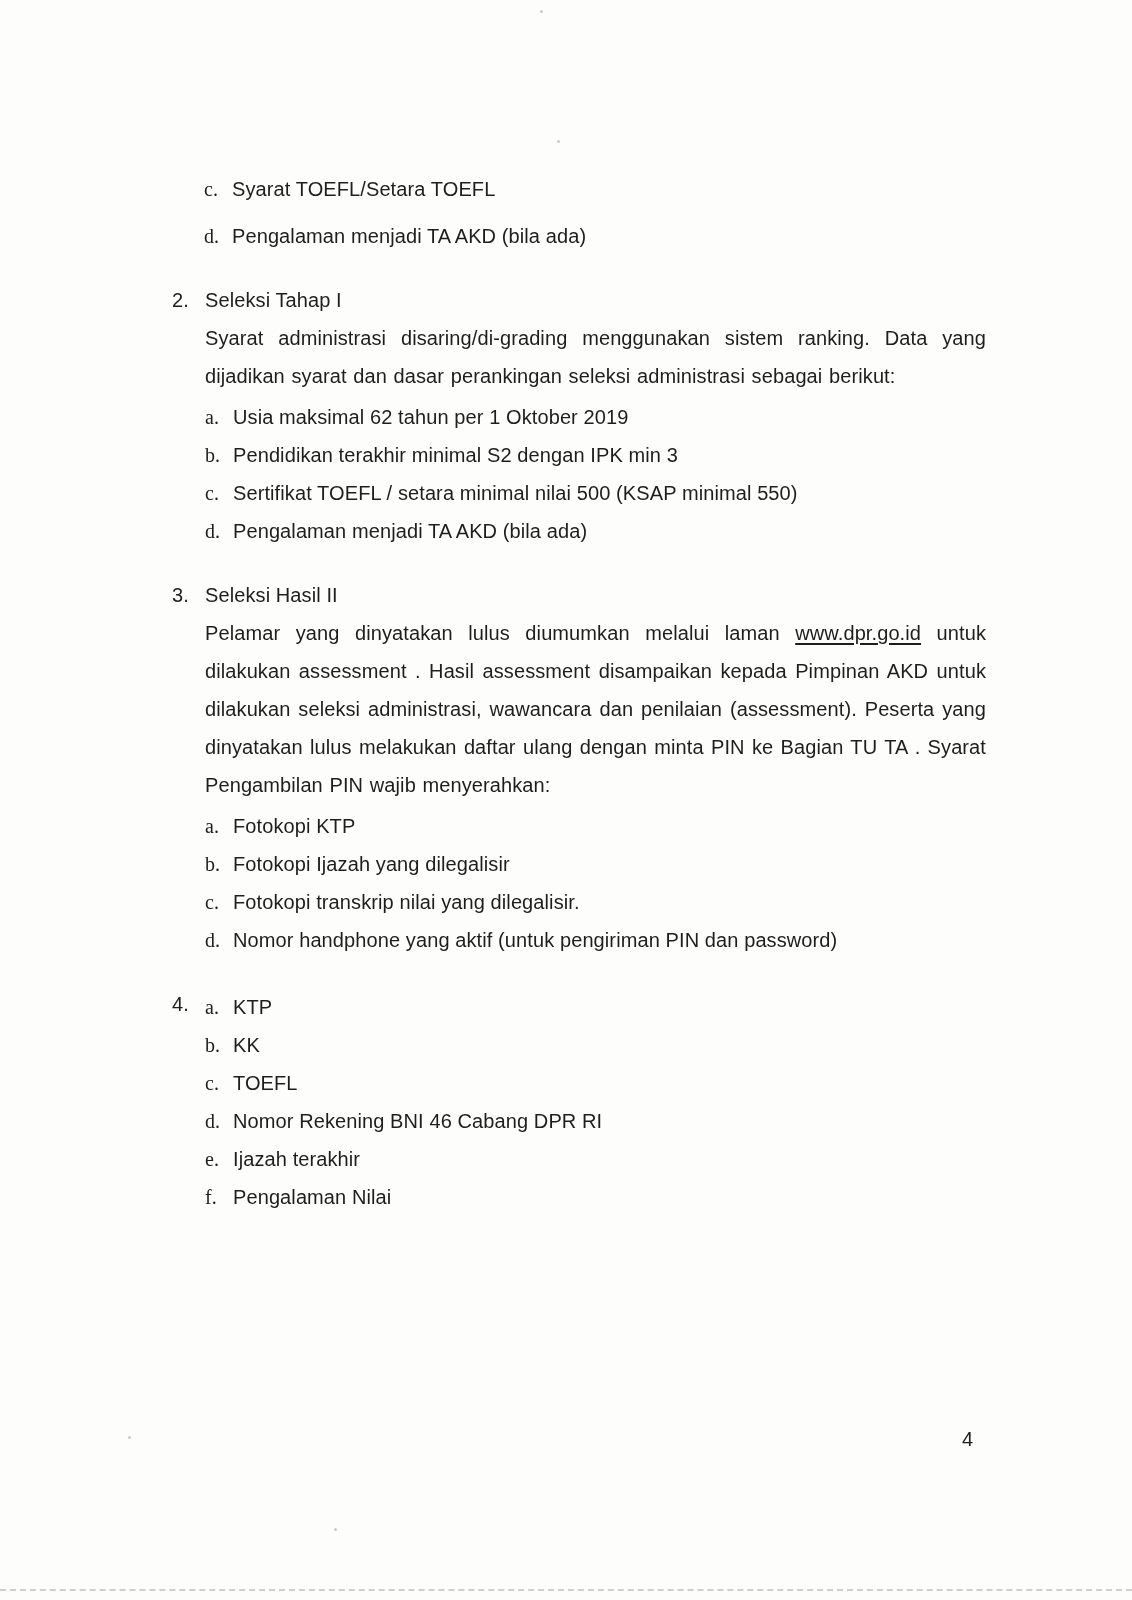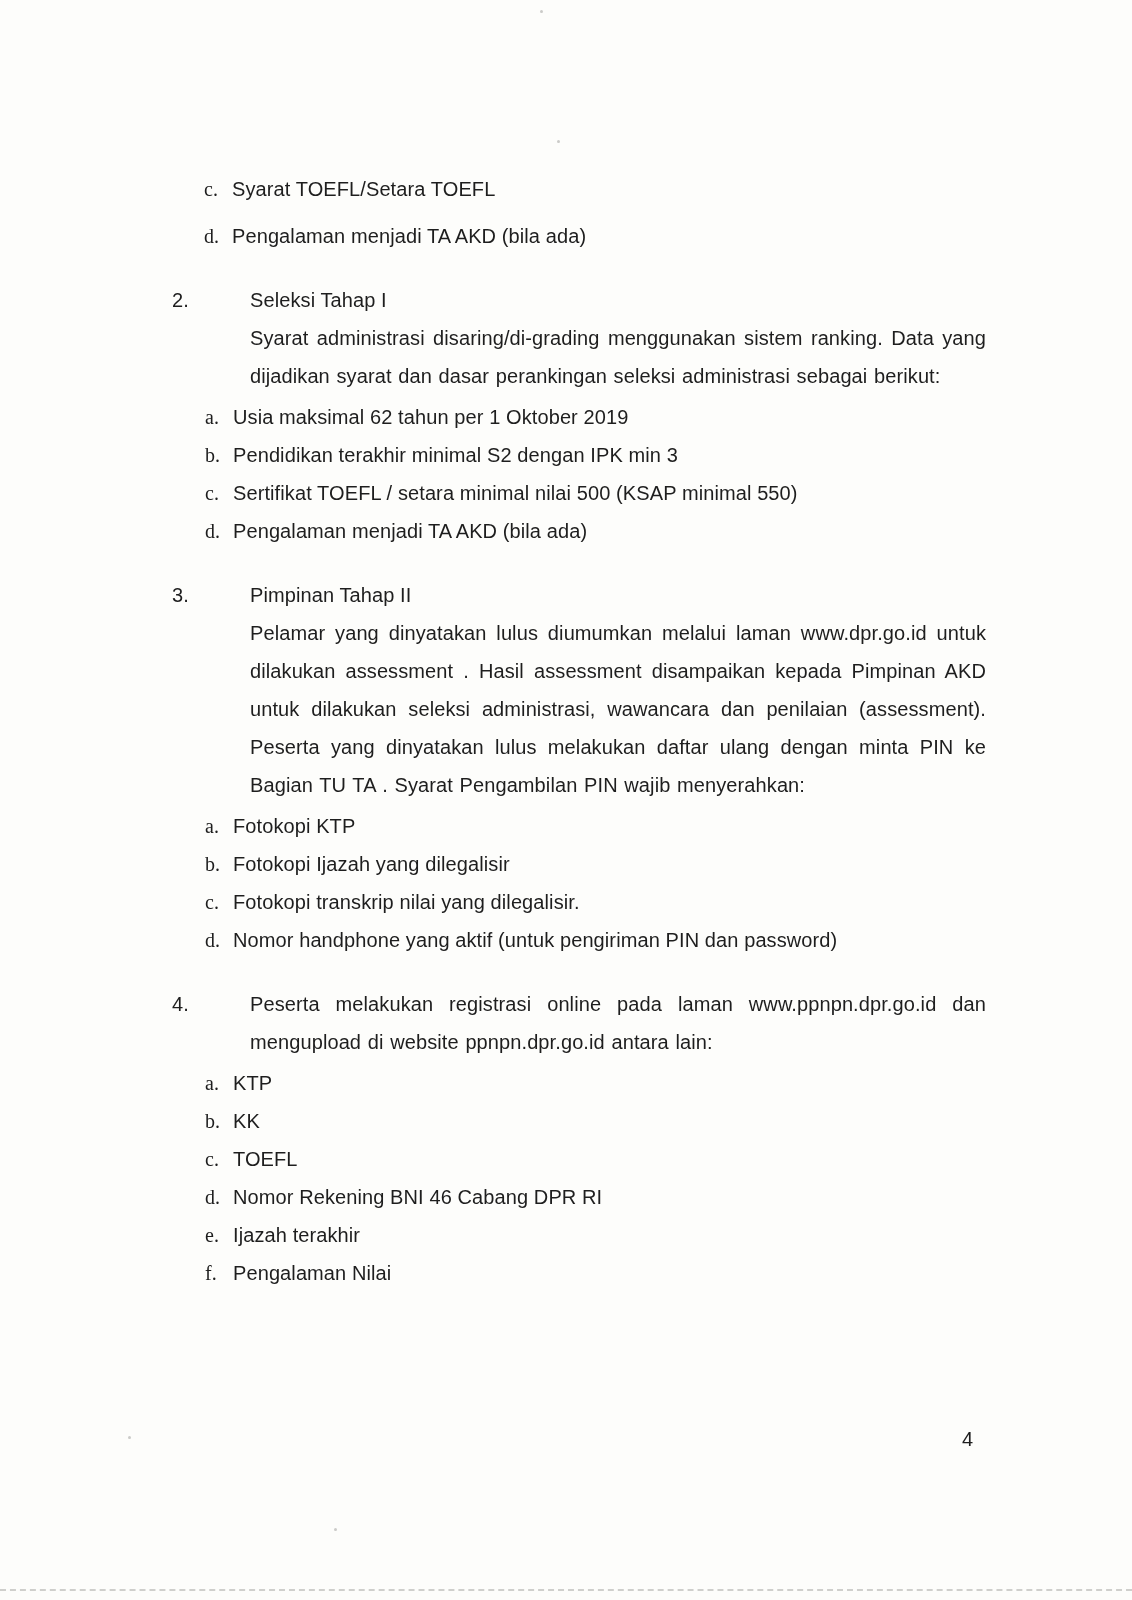--- a/index.html
+++ b/index.html
@@ -25,7 +25,7 @@
   .section{display:flex;margin-top:26px;}
   .sec-num{flex:0 0 33px;width:33px;}
   .sec-body{flex:1;min-width:0;}
-  .para{text-align:left;margin-left:45px;}
+  .para{text-align:left;}
   .para.just{text-align:justify;word-spacing:1px;}
   .sub-list{margin-top:3px;}
   .sub-item{display:flex;}

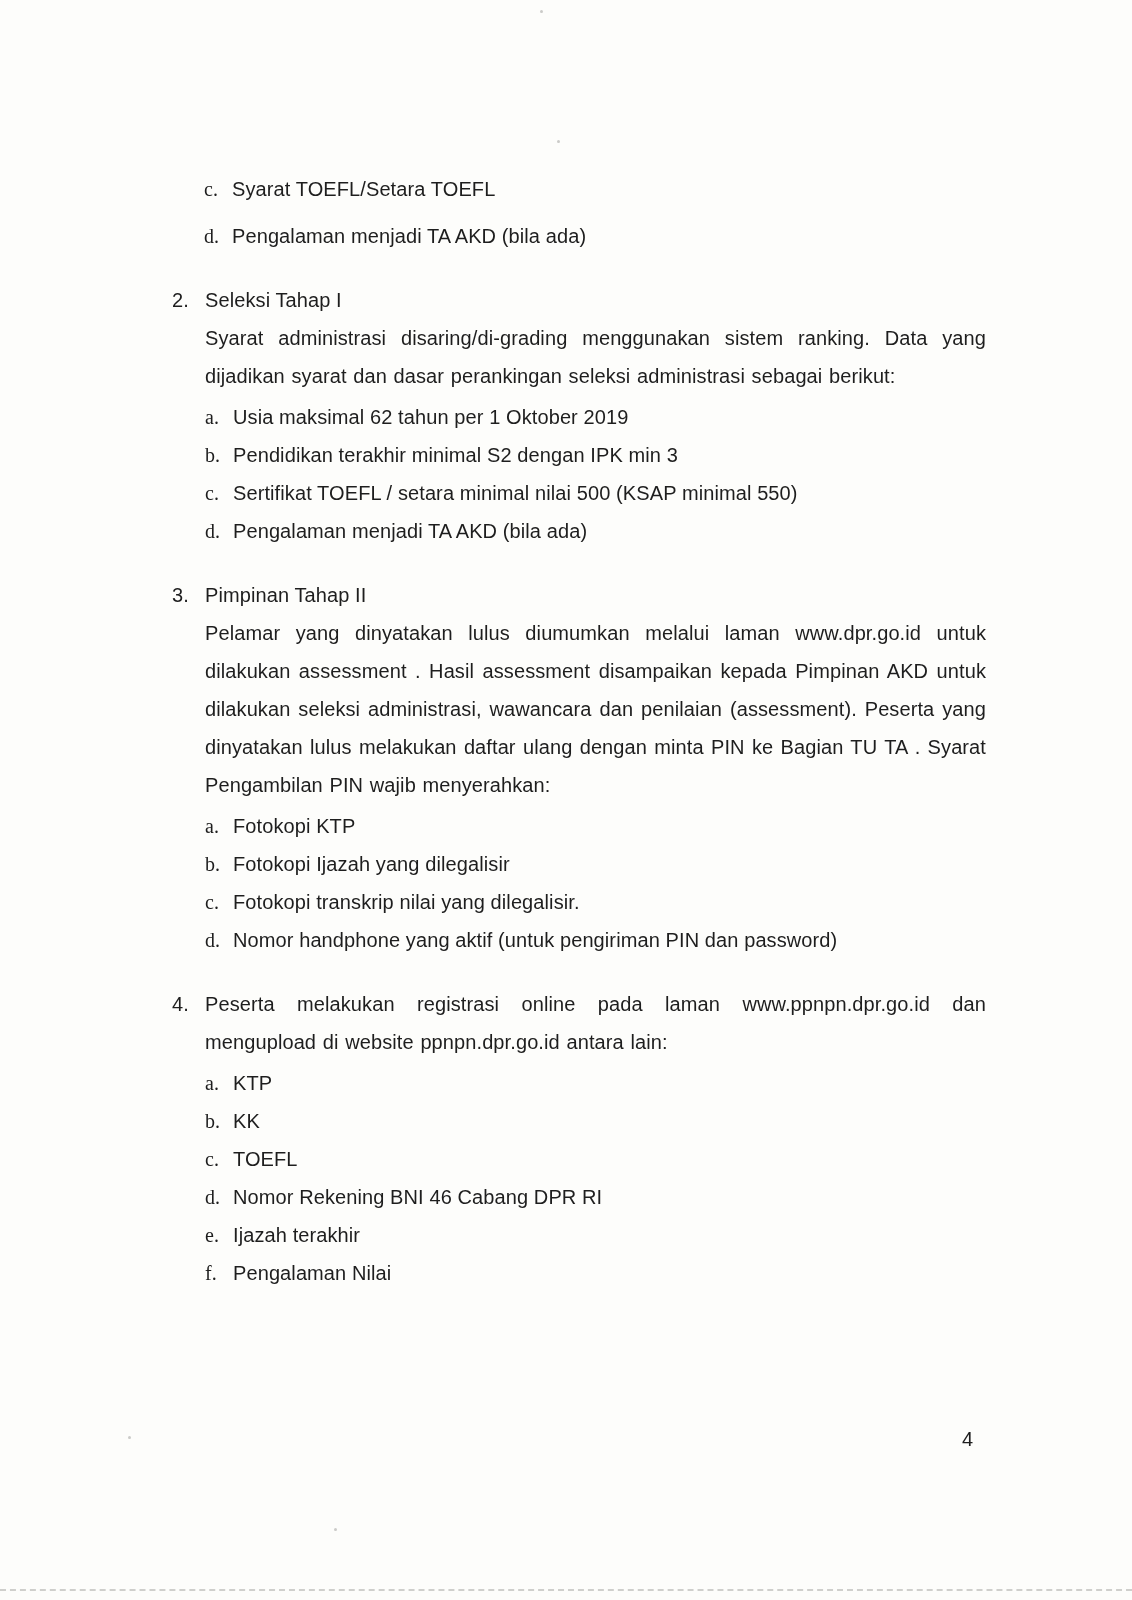--- a/index.html
+++ b/index.html
@@ -92,7 +92,7 @@
       <div class="section">
         <div class="sec-num">3.</div>
         <div class="sec-body">
-          <div class="para"><span>Pimpinan Tahap II</span></div>
+          <div class="para"><span>Seleksi Hasil II</span></div>
           <div class="para just"><span>Pelamar yang dinyatakan lulus diumumkan melalui laman </span><span class="ul">www.dpr.go.id</span><span> untuk dilakukan assessment . Hasil </span><span class="it ">assessment</span><span> disampaikan kepada Pimpinan AKD untuk dilakukan seleksi administrasi, wawancara dan penilaian (</span><span class="it ">assessment</span><span>). Peserta yang dinyatakan lulus melakukan daftar ulang dengan minta PIN ke Bagian TU TA . Syarat Pengambilan PIN wajib menyerahkan:</span></div>
           <div class="sub-list">
             <div class="sub-item">

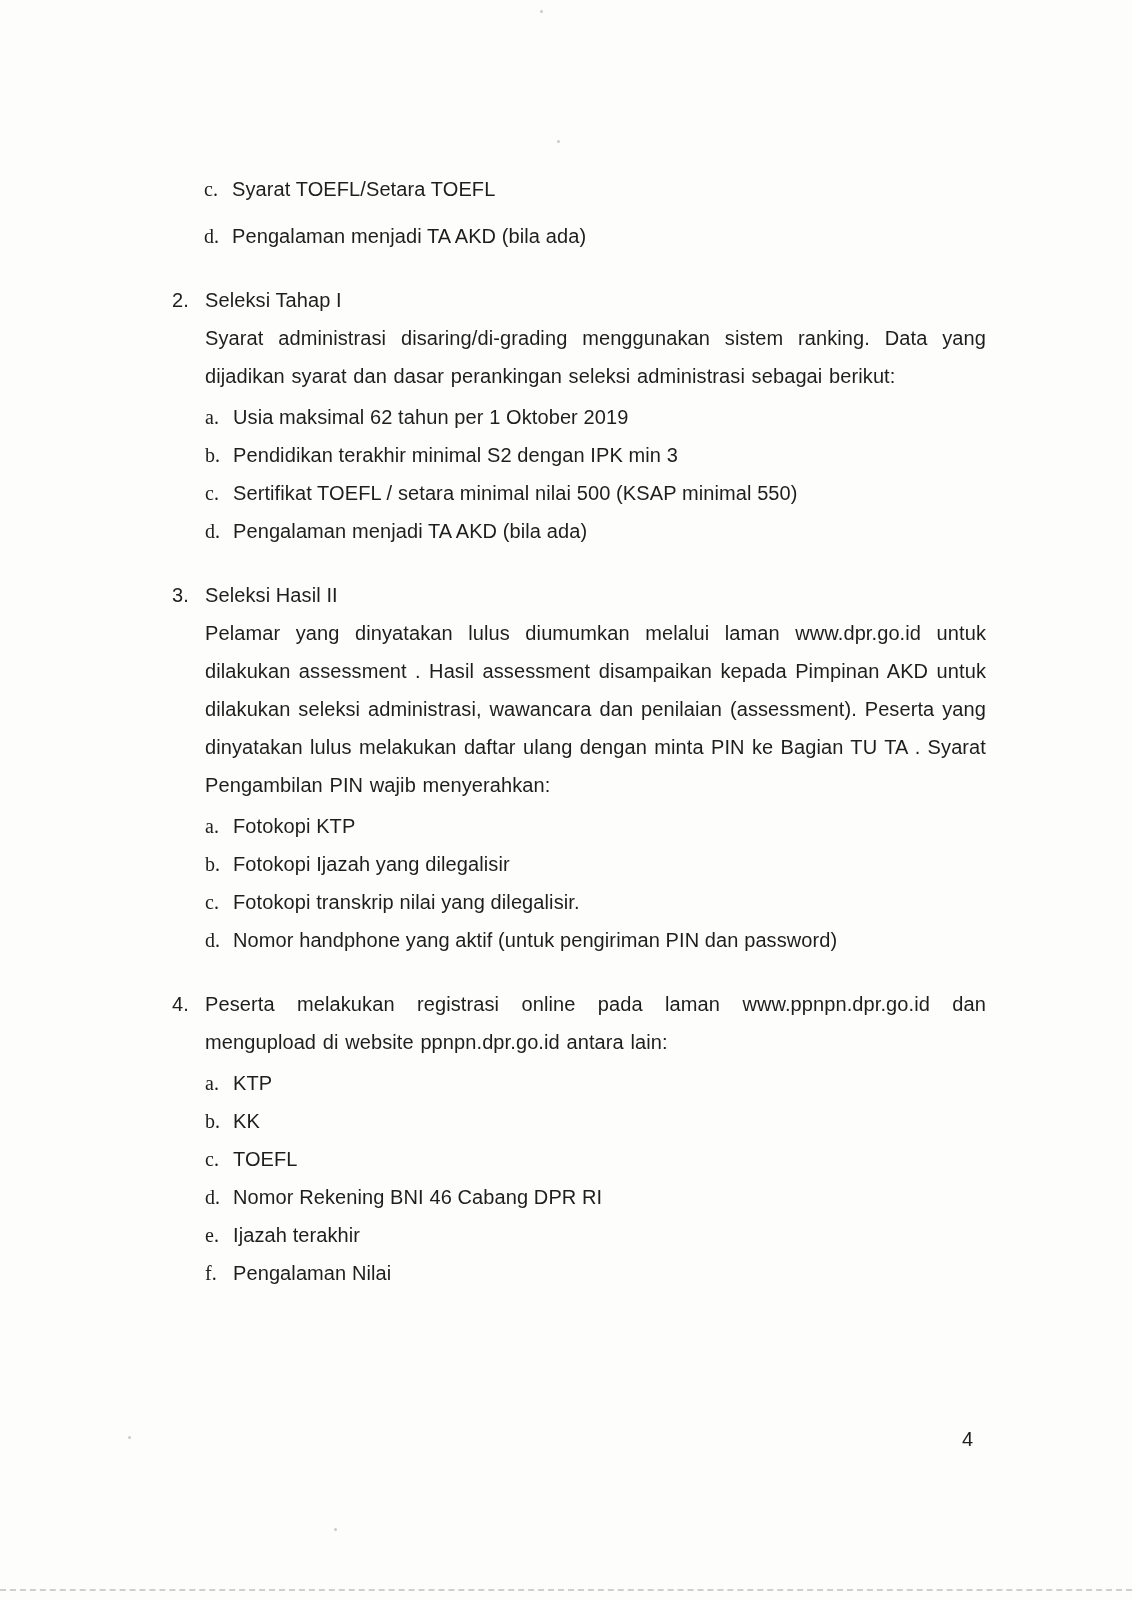--- a/index.html
+++ b/index.html
@@ -35,7 +35,7 @@
   }
   .sub-item .txt{flex:1;min-width:0;}
   .it{}
-  .ul{text-underline-offset:3px;}
+  .ul{text-decoration:underline;text-underline-offset:3px;}
   .page-number{
     position:absolute;
     left:962px;top:1428px;

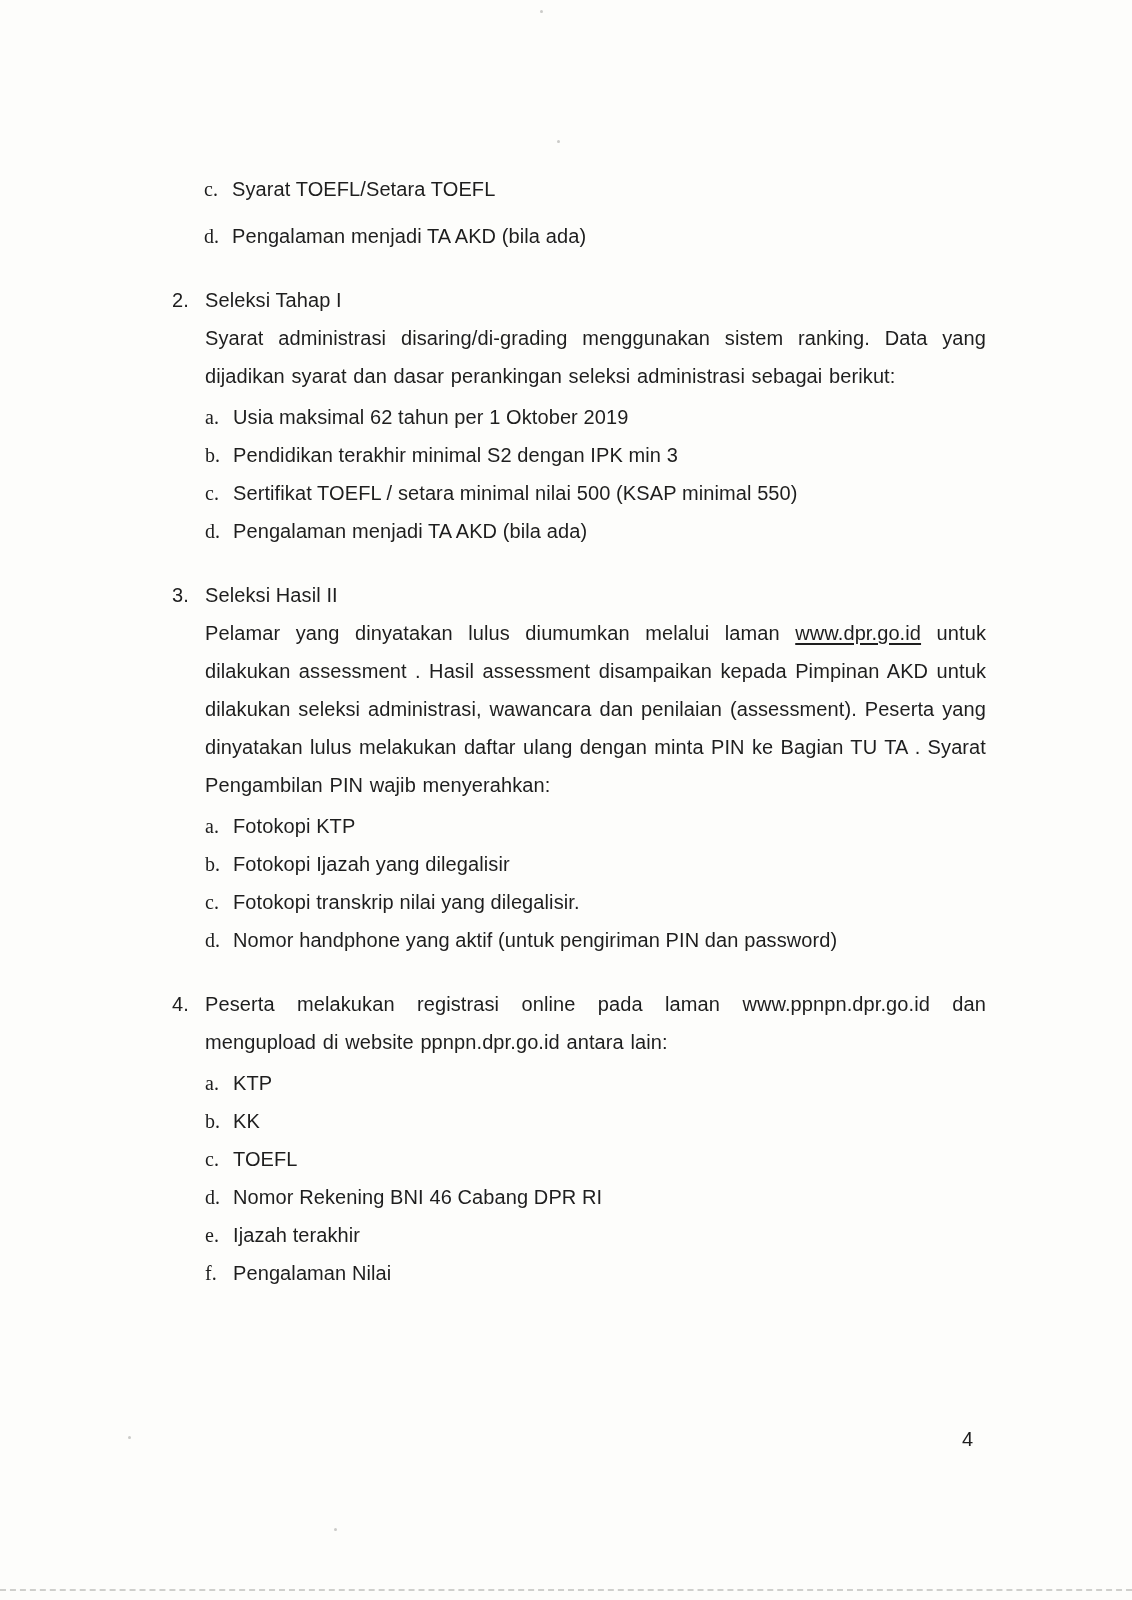--- a/index.html
+++ b/index.html
@@ -117,7 +117,6 @@
       <div class="section">
         <div class="sec-num">4.</div>
         <div class="sec-body">
-          <div class="para just"><span>Peserta melakukan registrasi online pada laman www.ppnpn.dpr.go.id dan meng</span><span class="it ">upload</span><span> di </span><span class="it ">website</span><span> ppnpn.dpr.go.id antara lain:</span></div>
           <div class="sub-list">
             <div class="sub-item">
               <span class="lab">a.</span>

